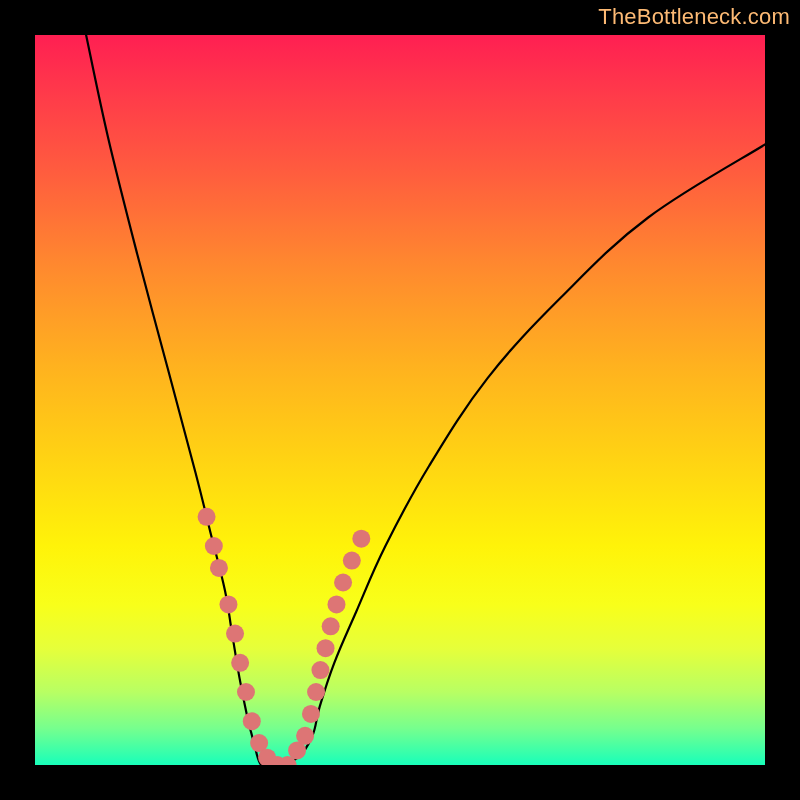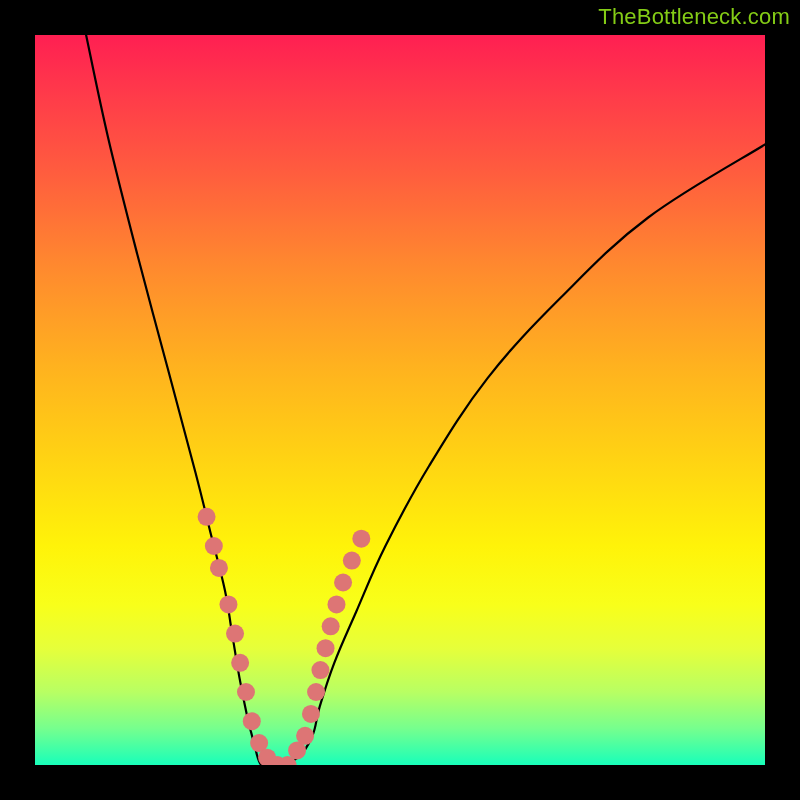--- a/index.html
+++ b/index.html
@@ -21,7 +21,7 @@
     position: absolute;
     top: 4px;
     right: 10px;
-    color: #84cc16;
+    color: #fdba74;
     font-size: 22px;
     font-weight: 400;
     letter-spacing: 0.2px;

